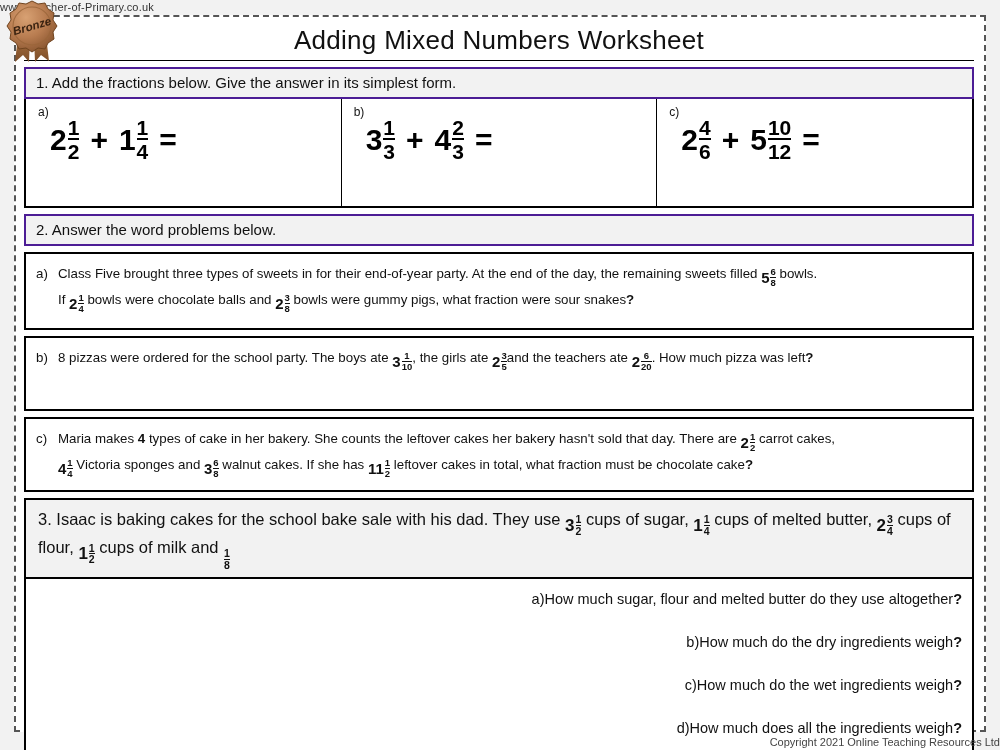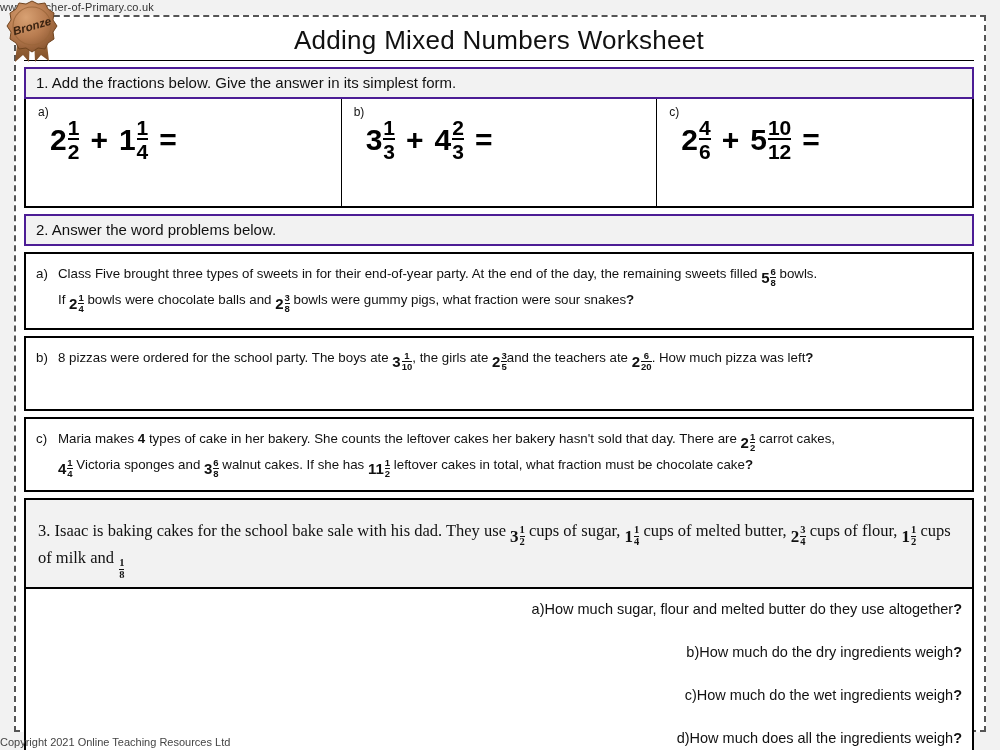--- a/index.html
+++ b/index.html
@@ -93,9 +93,8 @@
     border: 2px solid #000;
     font-size: 16.5px;
     color: #111;
-    padding: 20px 10px 7px 12px;
+    padding: 8px 10px 7px 12px;
     line-height: 1.35;
-    font-family: Liberation Serif, serif;
   }
 
   

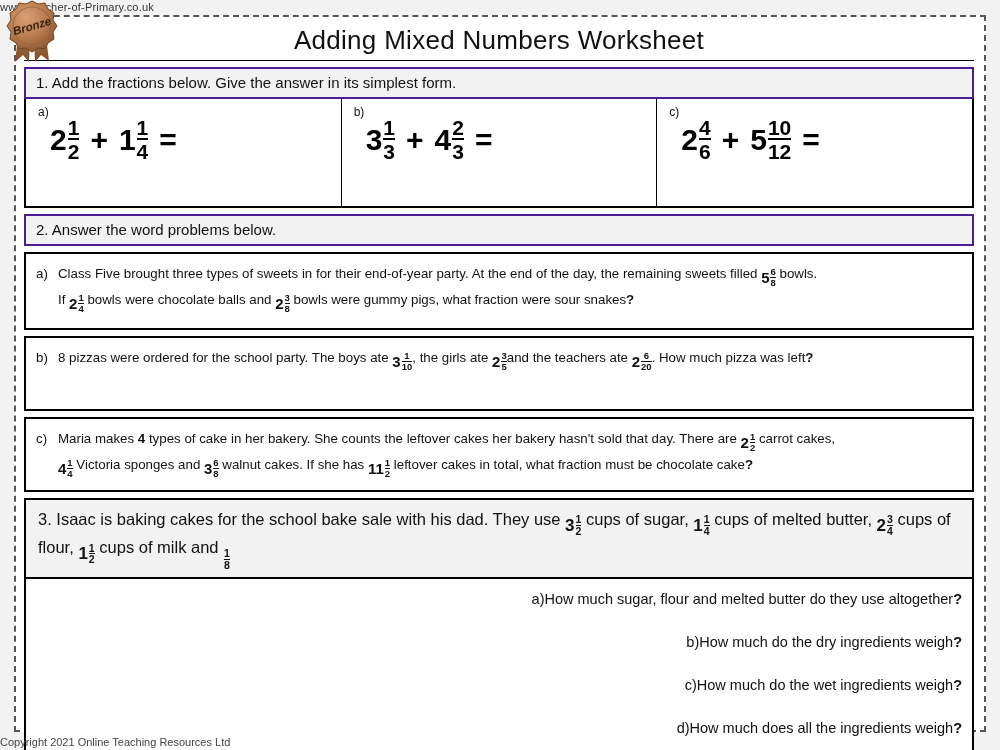--- a/index.html
+++ b/index.html
@@ -42,7 +42,7 @@
     position: absolute;
     left: 0; right: 0; bottom: 0;
     height: 16px;
-    text-align: left;
+    text-align: right;
     font-size: 11px;
     color: #444;
     line-height: 16px;

